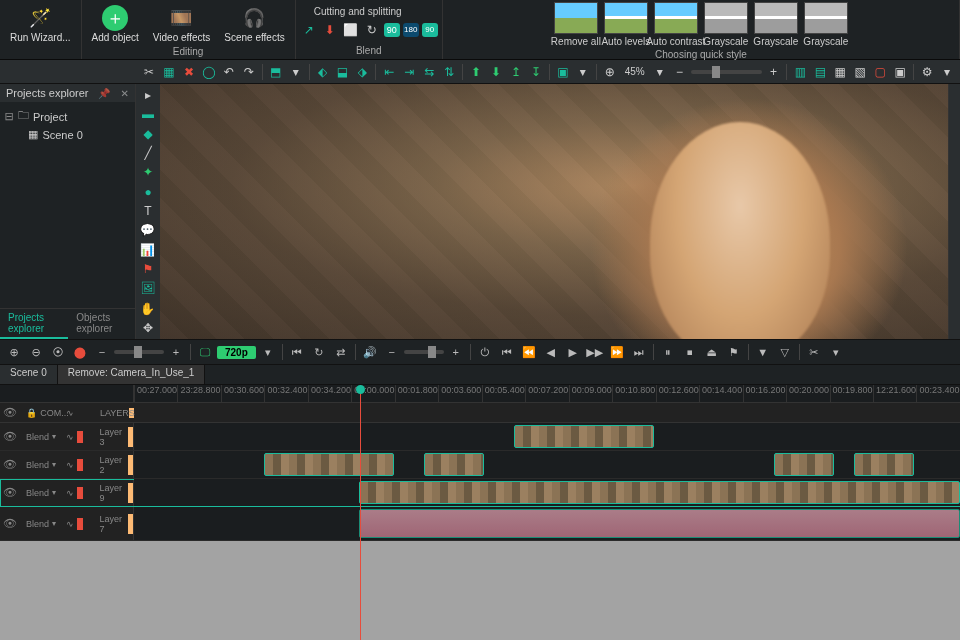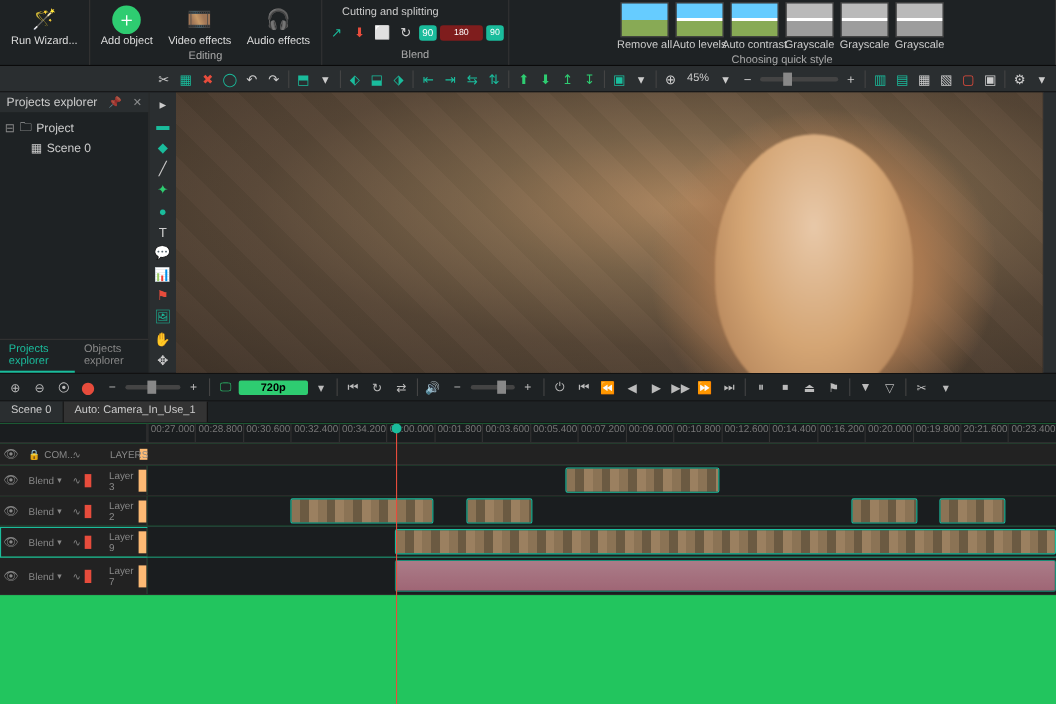--- a/index.html
+++ b/index.html
@@ -120,7 +120,7 @@
         <span class="small-ico">⬜</span>
         <span class="small-ico">↻</span>
         <span class="small-ico" style="background:#1abc9c;color:#fff;border-radius:3px;font-size:9px;width:16px;height:14px">90</span>
-        <span class="small-ico" style="background:#7f1d1d;color:#fff;border-radius:3px;font-size:8px;width:39px;height:14px">180</span>
+        <span class="small-ico" style="background:#0c4a6e;color:#fff;border-radius:3px;font-size:8px;width:16px;height:14px">180</span>
         <span class="small-ico" style="background:#1abc9c;color:#fff;border-radius:3px;font-size:8px;width:16px;height:14px">90</span>
       </div>
     </div>

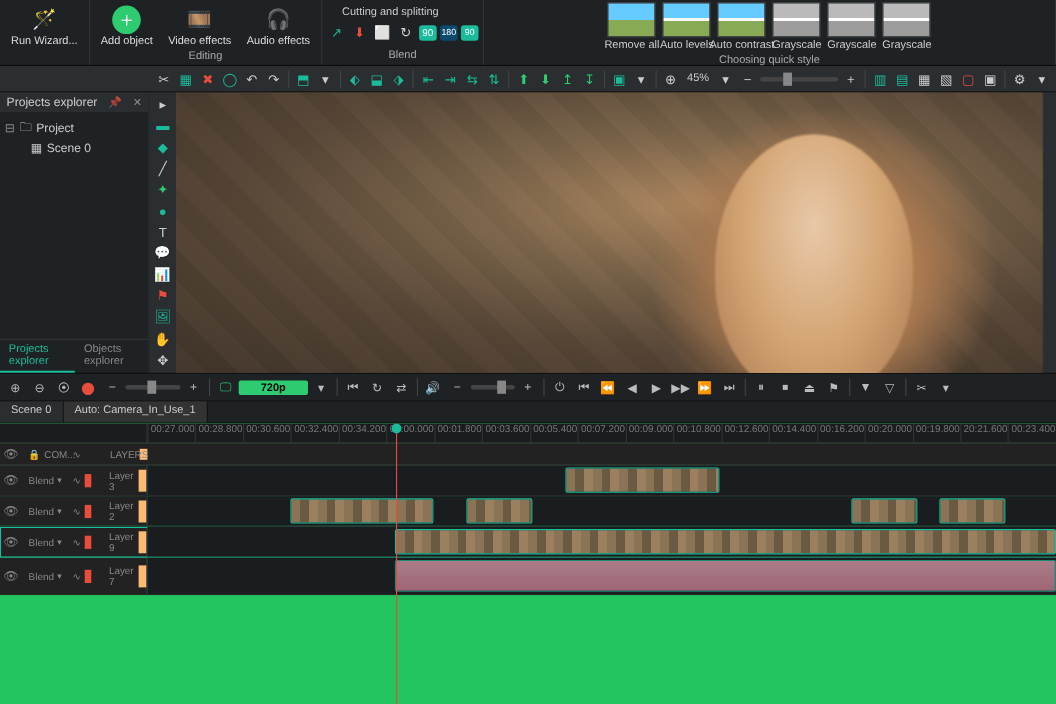--- a/index.html
+++ b/index.html
@@ -105,7 +105,7 @@
       </div>
       <div class="ribbon-btn">
         <span class="ico">🎧</span>
-        <span class="lbl">Audio
+        <span class="lbl">Scene
 effects</span>
       </div>
     </div>

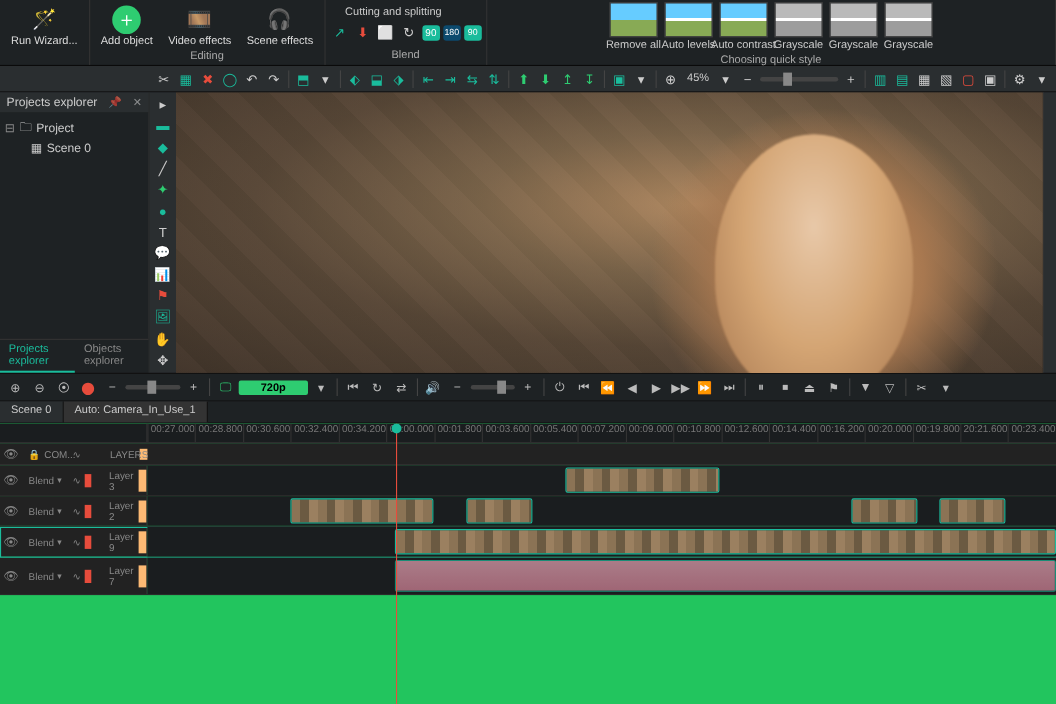--- a/index.html
+++ b/index.html
@@ -50,7 +50,7 @@
 .right-scroll{width:12px;background:#2a2e30;border-left:1px solid #333}
 .transport{display:flex;align-items:center;background:#1e2224;height:26px;padding:0 4px;gap:2px;border-top:1px solid #111;border-bottom:1px solid #111}
 .trbtn{width:20px;height:20px;display:flex;align-items:center;justify-content:center;cursor:pointer;color:#bbb;font-size:11px}
-.res-badge{background:#2ecc71;color:#000;padding:1px 20px;border-radius:2px;font-size:10px;font-weight:bold}
+.res-badge{background:#2ecc71;color:#000;padding:1px 8px;border-radius:2px;font-size:10px;font-weight:bold}
 .timeline-tabs{display:flex;background:#1e2224;height:20px;border-bottom:1px solid #111}
 .ttab{padding:2px 10px;font-size:10px;cursor:pointer;background:#2a2e30;border-right:1px solid #111;color:#ccc}
 .ttab.active{background:#333}

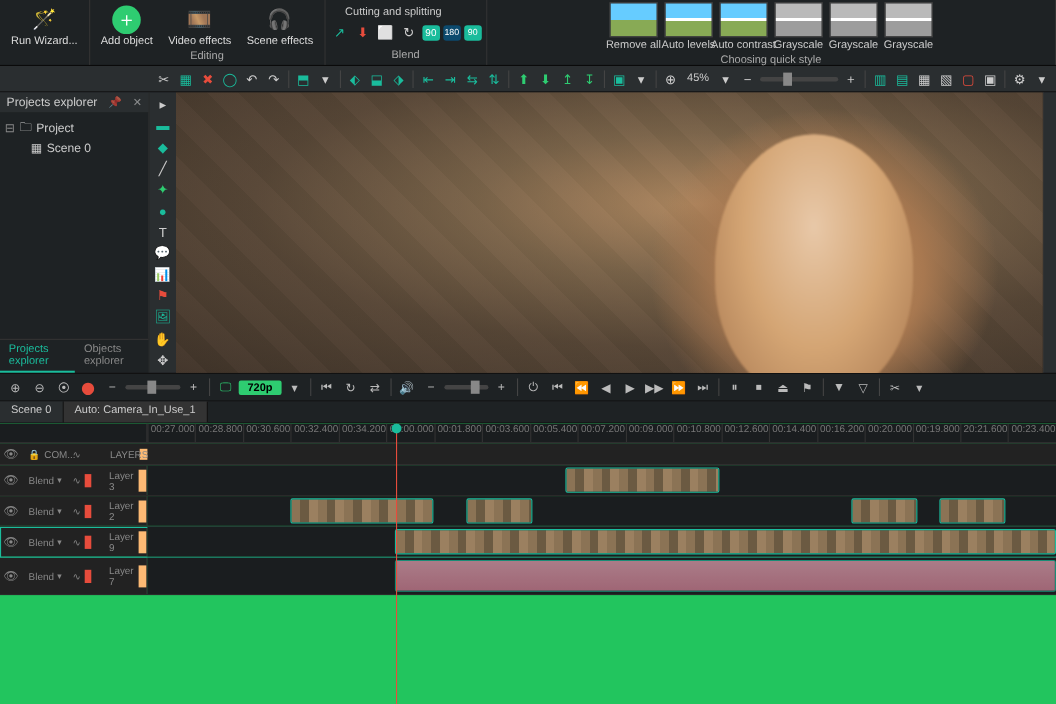--- a/index.html
+++ b/index.html
@@ -296,7 +296,7 @@
 
 <div class="timeline-tabs">
   <div class="ttab">Scene 0</div>
-  <div class="ttab active">Auto: Camera_In_Use_1</div>
+  <div class="ttab active">Remove: Camera_In_Use_1</div>
 </div>
 
 <div class="timeline-body">

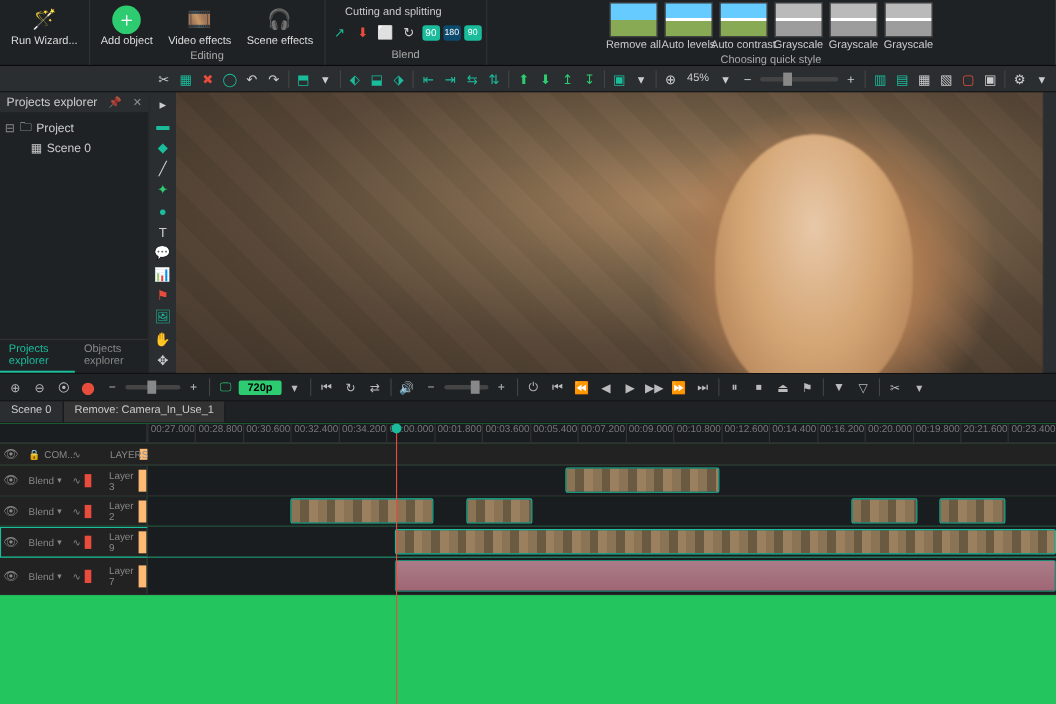--- a/index.html
+++ b/index.html
@@ -59,7 +59,7 @@
 .ruler-tick{flex:1;border-left:1px solid #333;padding-left:2px;white-space:nowrap;overflow:hidden}
 .playhead{position:absolute;top:0;bottom:0;width:1px;background:#e74c3c;left:360px;z-index:10}
 .playhead::before{content:"";position:absolute;top:0;left:-4px;width:9px;height:9px;background:#1abc9c;border-radius:50%}
-.timeline-body{flex:1;background:#22c55e;overflow:hidden;position:relative}
+.timeline-body{flex:1;background:#a3a3a3;overflow:hidden;position:relative}
 .track-header-row{display:flex;height:20px;background:#222;border-bottom:1px solid #333;align-items:center}
 .track-header-cell{padding:0 6px;font-size:9px;color:#888;display:flex;align-items:center;gap:3px}
 .thc1{width:20px;justify-content:center}

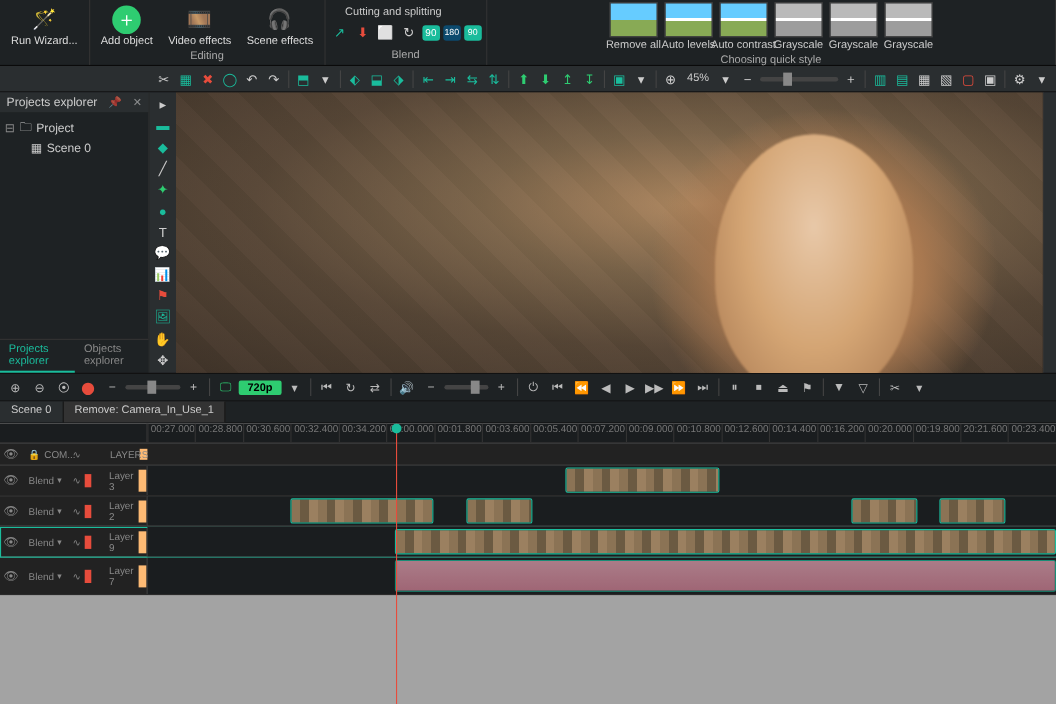--- a/index.html
+++ b/index.html
@@ -304,7 +304,7 @@
     <div style="width:134px;border-right:1px solid #333"></div>
     <div class="ruler-labels">
       <div class="ruler-tick">00:27.000</div>
-      <div class="ruler-tick">00:28.800</div>
+      <div class="ruler-tick">23:28.800</div>
       <div class="ruler-tick">00:30.600</div>
       <div class="ruler-tick">00:32.400</div>
       <div class="ruler-tick">00:34.200</div>

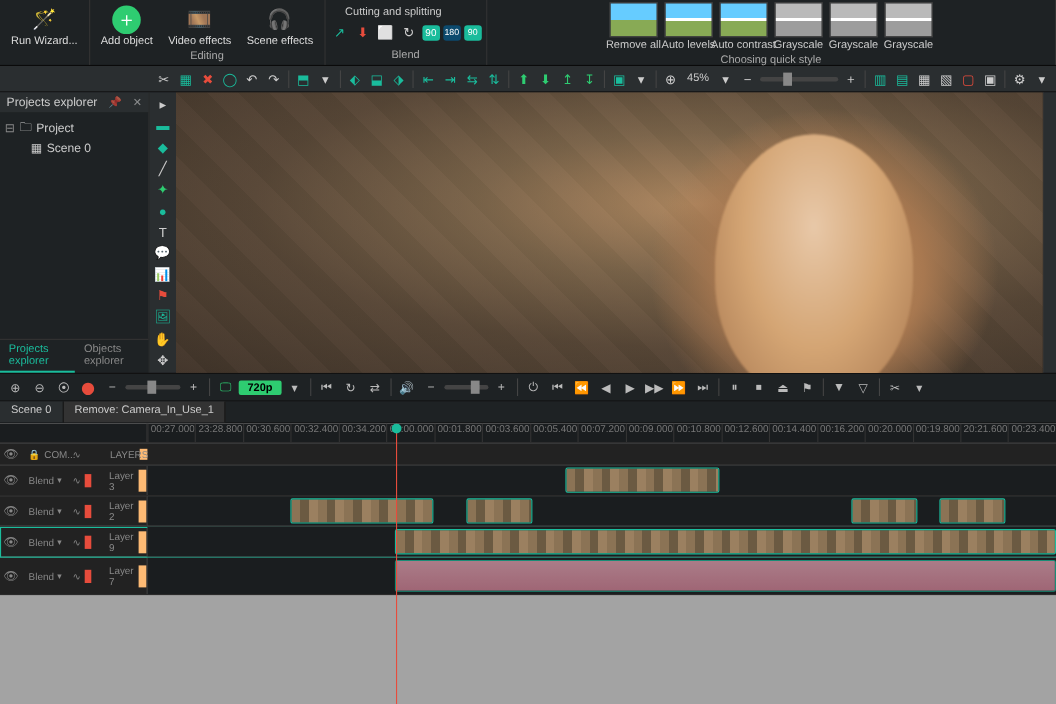--- a/index.html
+++ b/index.html
@@ -320,7 +320,7 @@
       <div class="ruler-tick">00:16.200</div>
       <div class="ruler-tick">00:20.000</div>
       <div class="ruler-tick">00:19.800</div>
-      <div class="ruler-tick">20:21.600</div>
+      <div class="ruler-tick">12:21.600</div>
       <div class="ruler-tick">00:23.400</div>
     </div>
   </div>

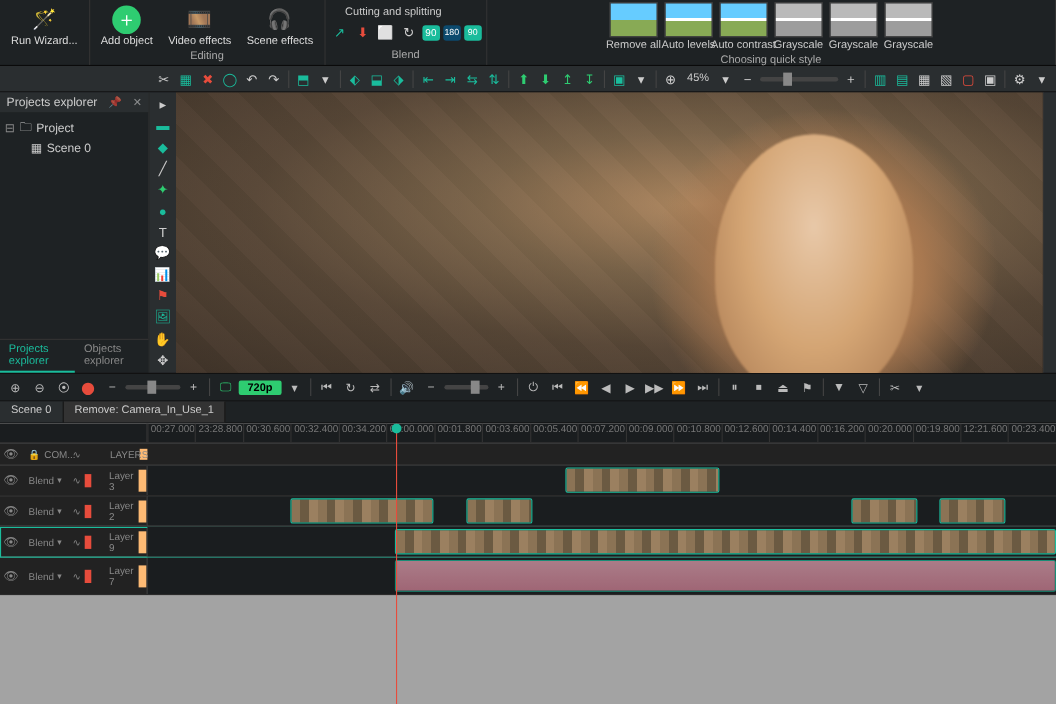--- a/index.html
+++ b/index.html
@@ -65,7 +65,7 @@
 .thc1{width:20px;justify-content:center}
 .thc2{width:40px}
 .thc3{width:34px}
-.thc4{width:40px;border-right:7px solid #fdba74}
+.thc4{width:40px;border-right:5px solid #fdba74}
 .track{display:flex;height:28px;border-bottom:1px solid #2a2a2a}
 .track.active{outline:1px solid #1abc9c;outline-offset:-1px}
 .track-head{width:134px;display:flex;align-items:center;background:#222;border-right:1px solid #333}

